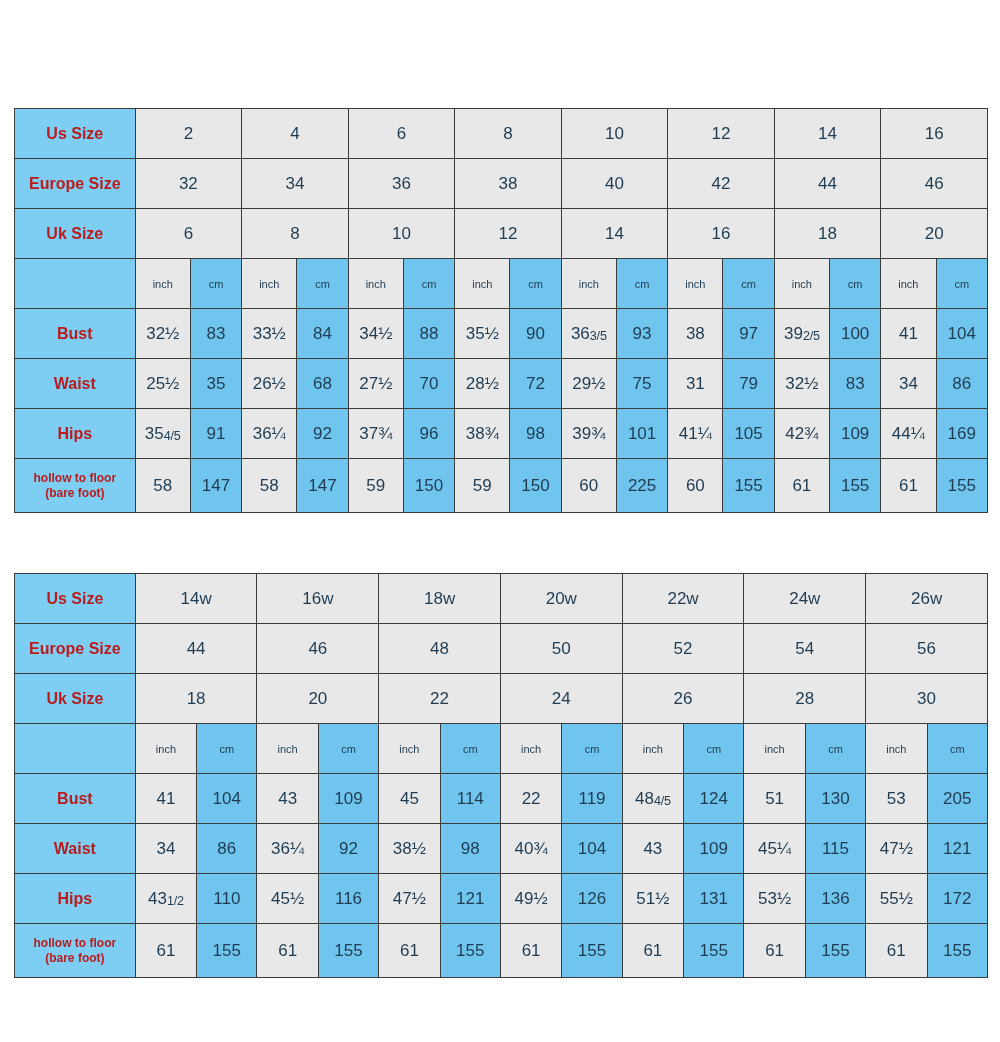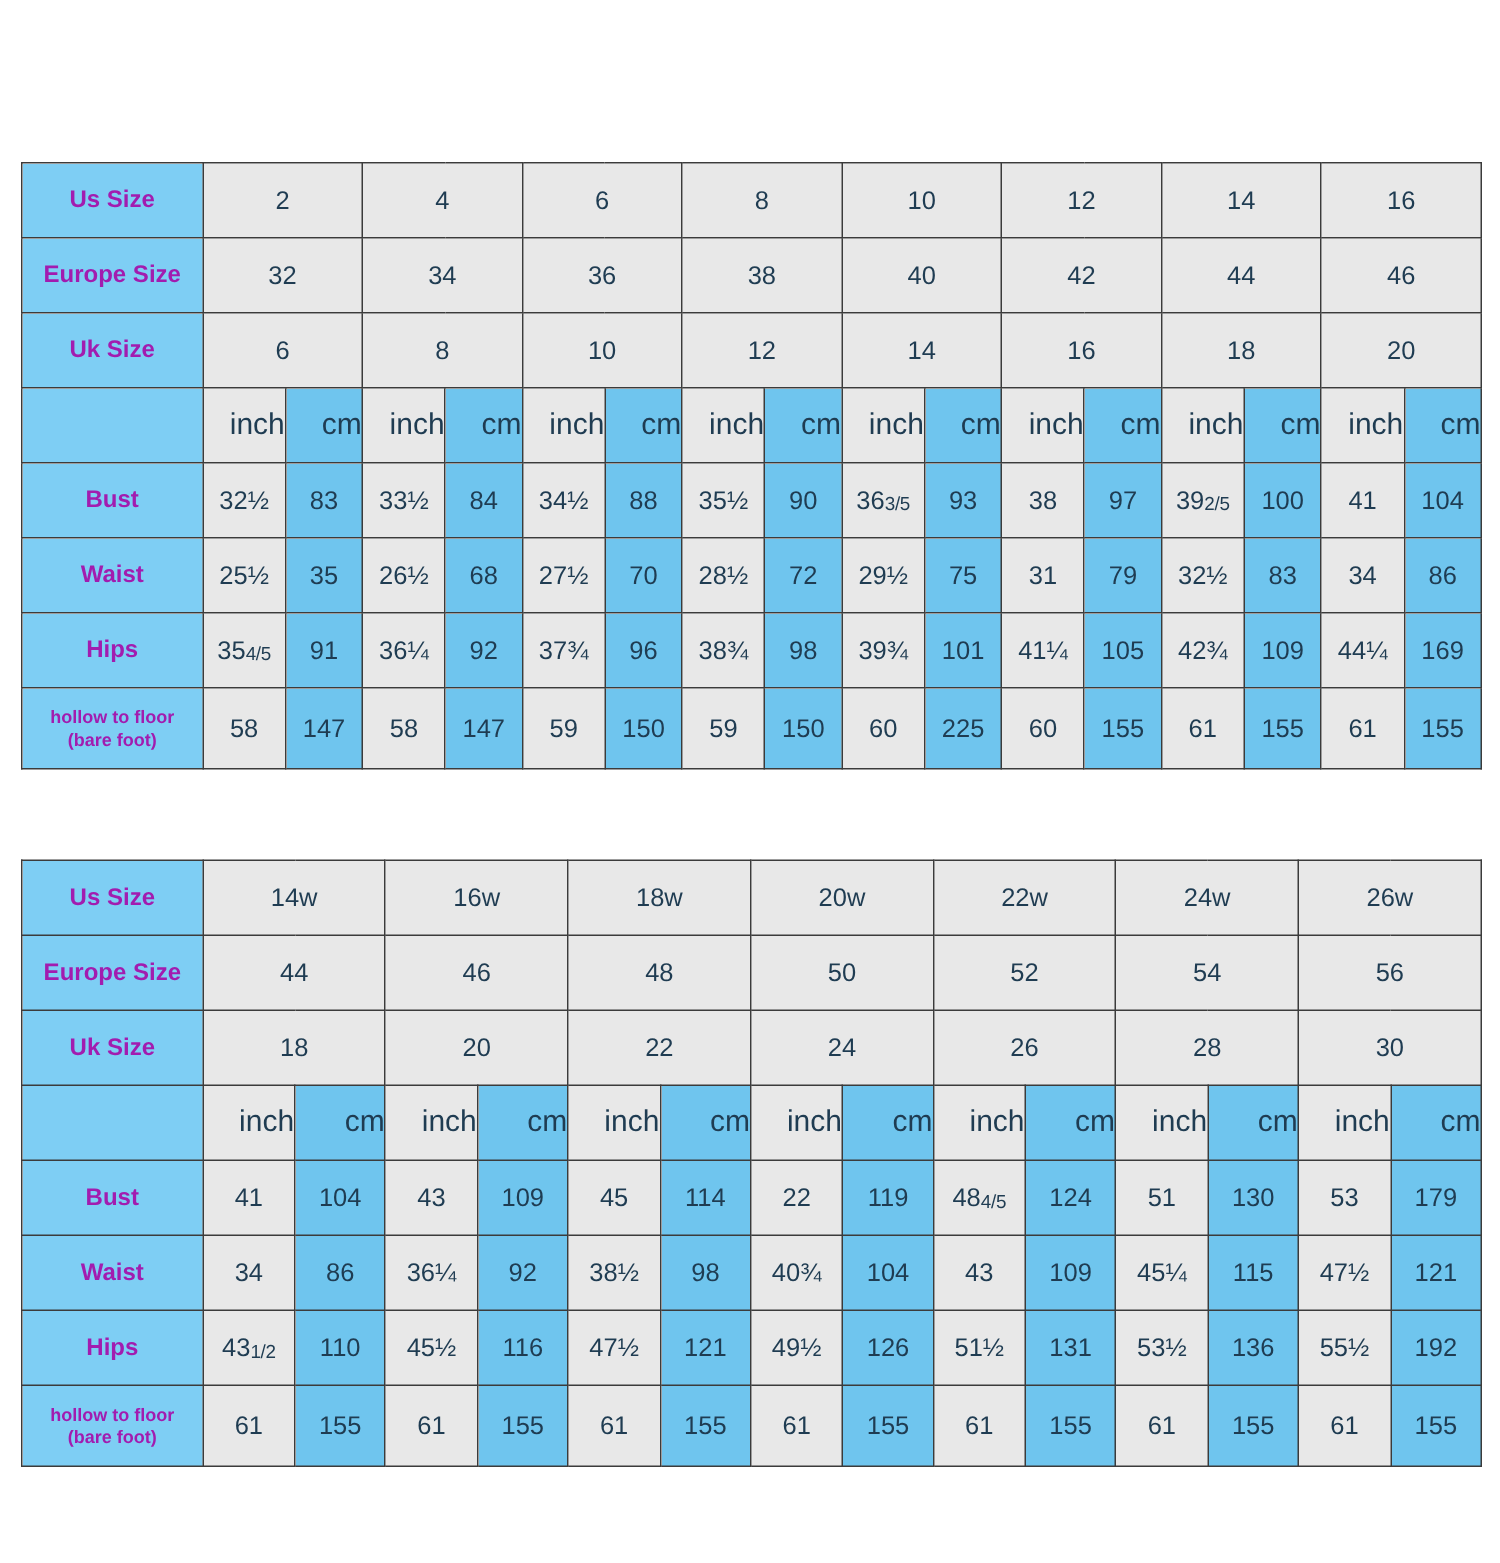--- a/index.html
+++ b/index.html
@@ -47,7 +47,7 @@
     background: #7ecef4;
     font-weight: bold;
     font-size: 16px;
-    color: #a21caf;
+    color: #b91c1c;
     width: 120px;
   }
   .size-table td.lbl.small {

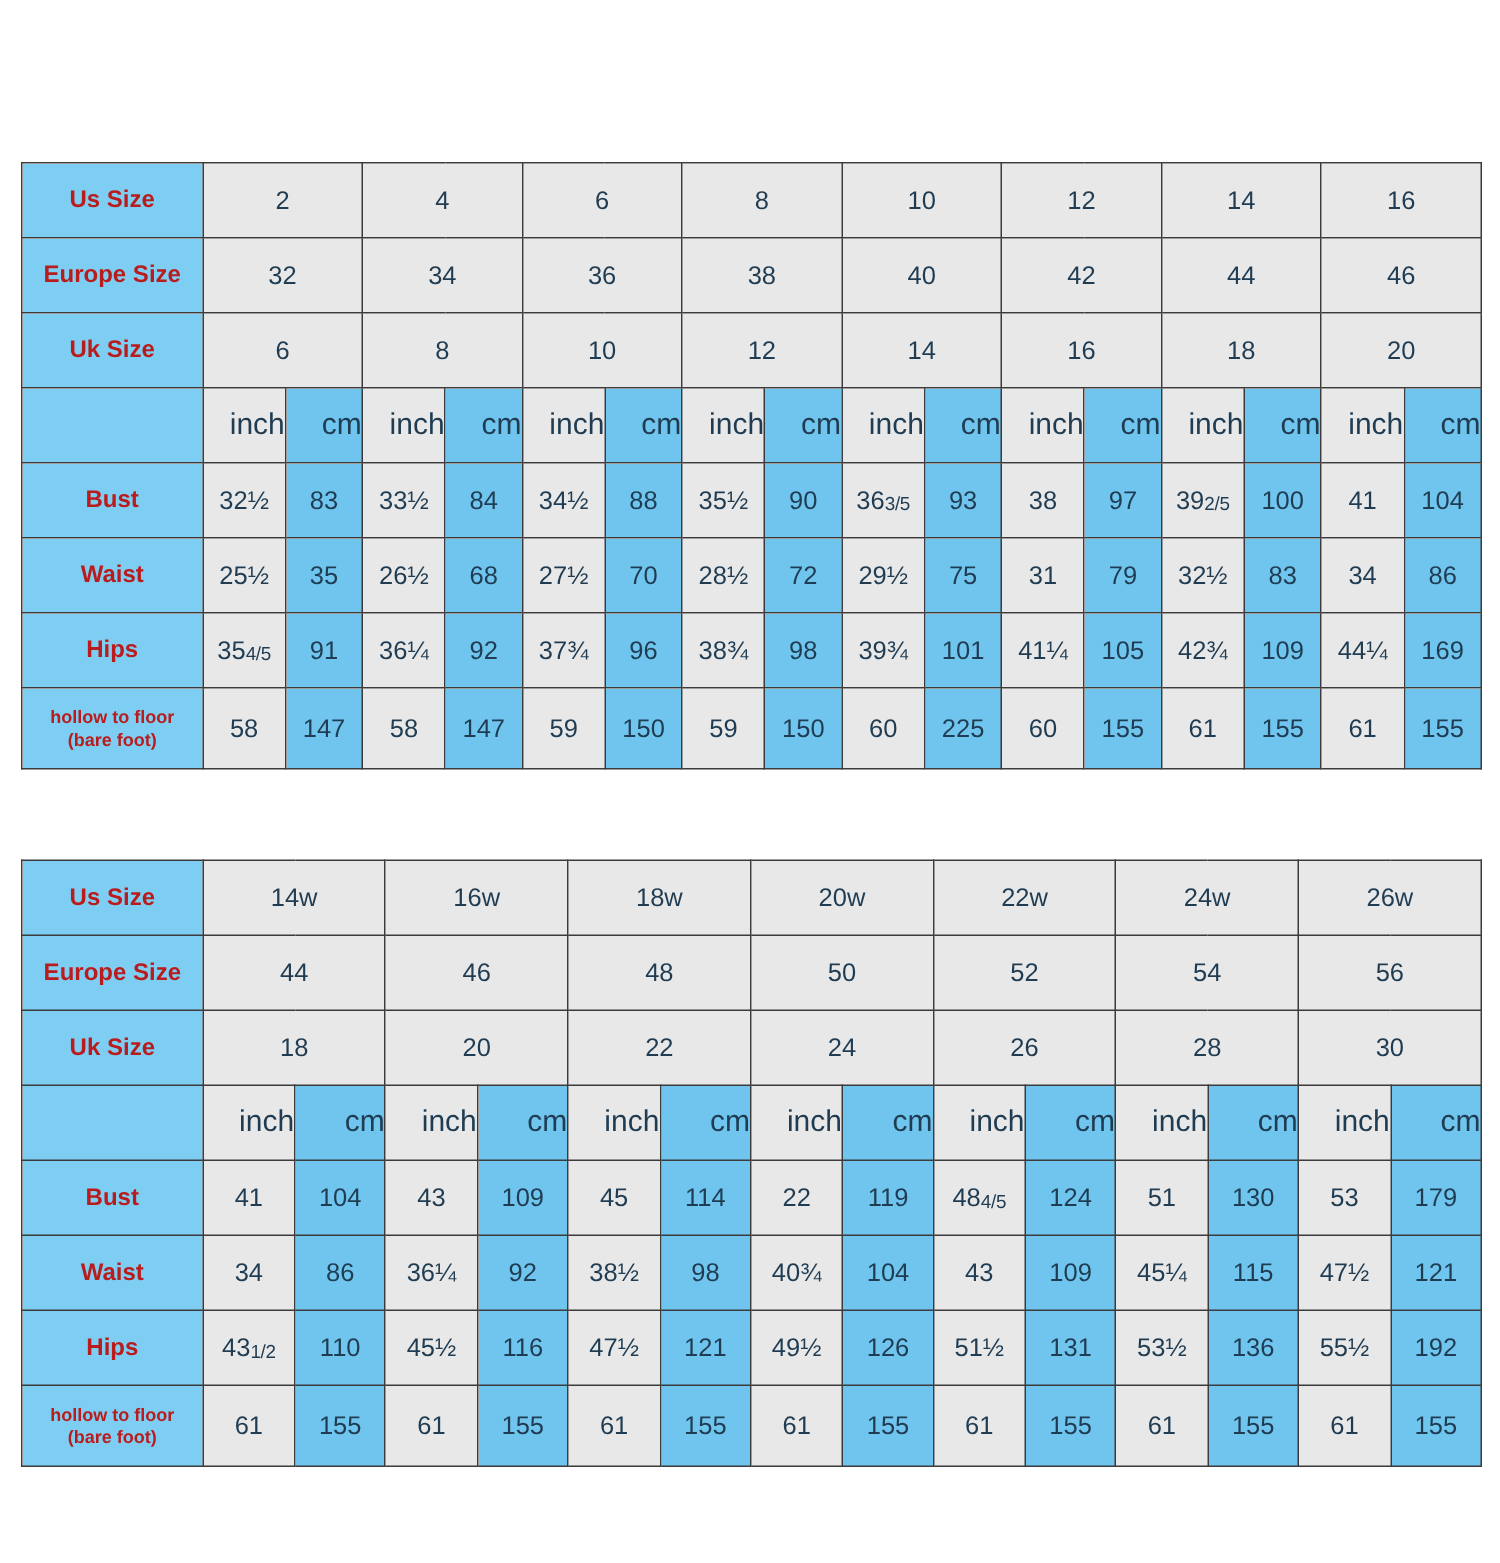--- a/index.html
+++ b/index.html
@@ -70,9 +70,8 @@
   }
 
   .size-table td.unit {
-    font-size: 20px;
+    font-size: 11px;
     height: 46px;
-    text-align: right;
   }
 
   

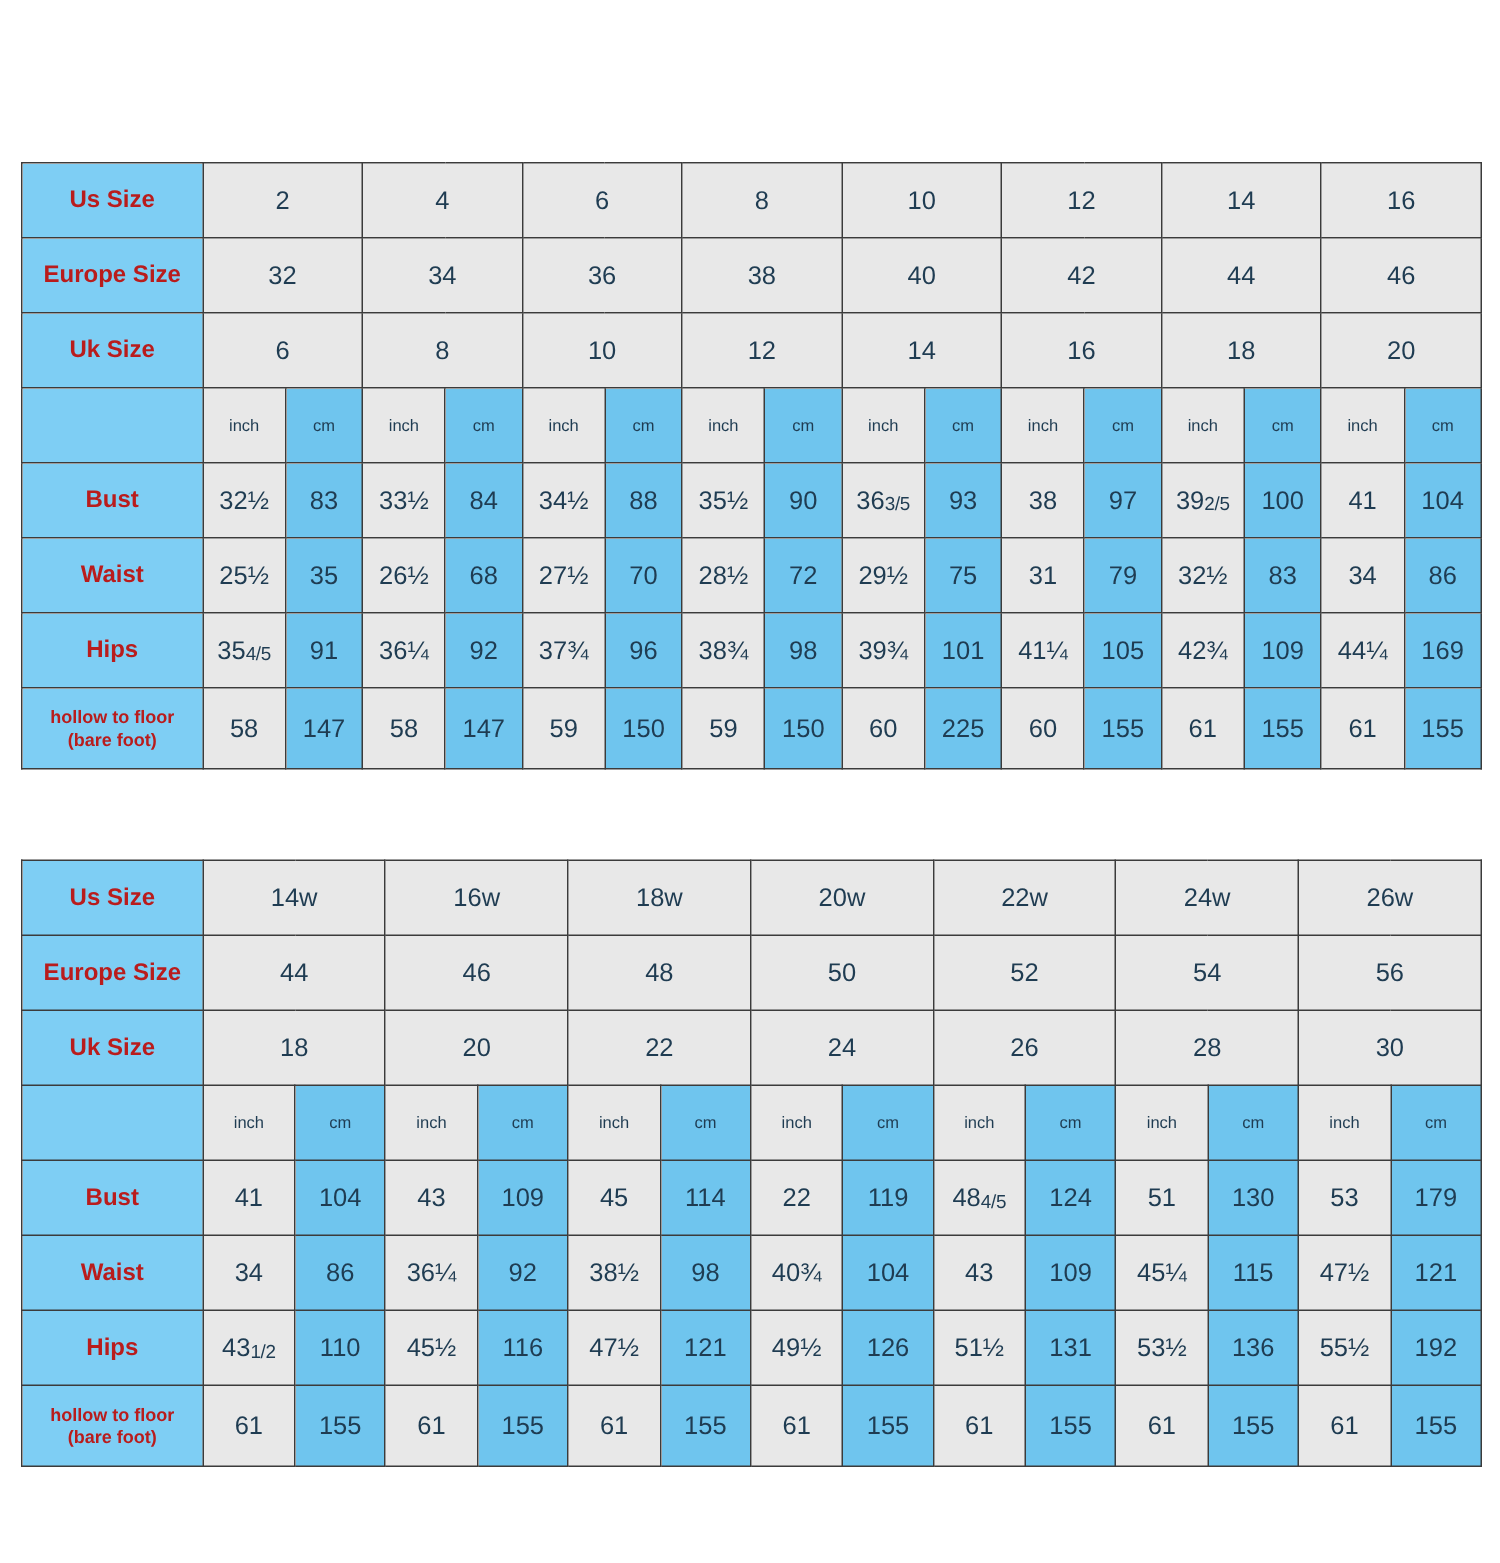--- a/index.html
+++ b/index.html
@@ -341,7 +341,7 @@
           <td class="inch">51</td>
           <td class="cm">130</td>
           <td class="inch">53</td>
-          <td class="cm">179</td>
+          <td class="cm">205</td>
         </tr>
       <tr>
         <td class="lbl">Waist</td>

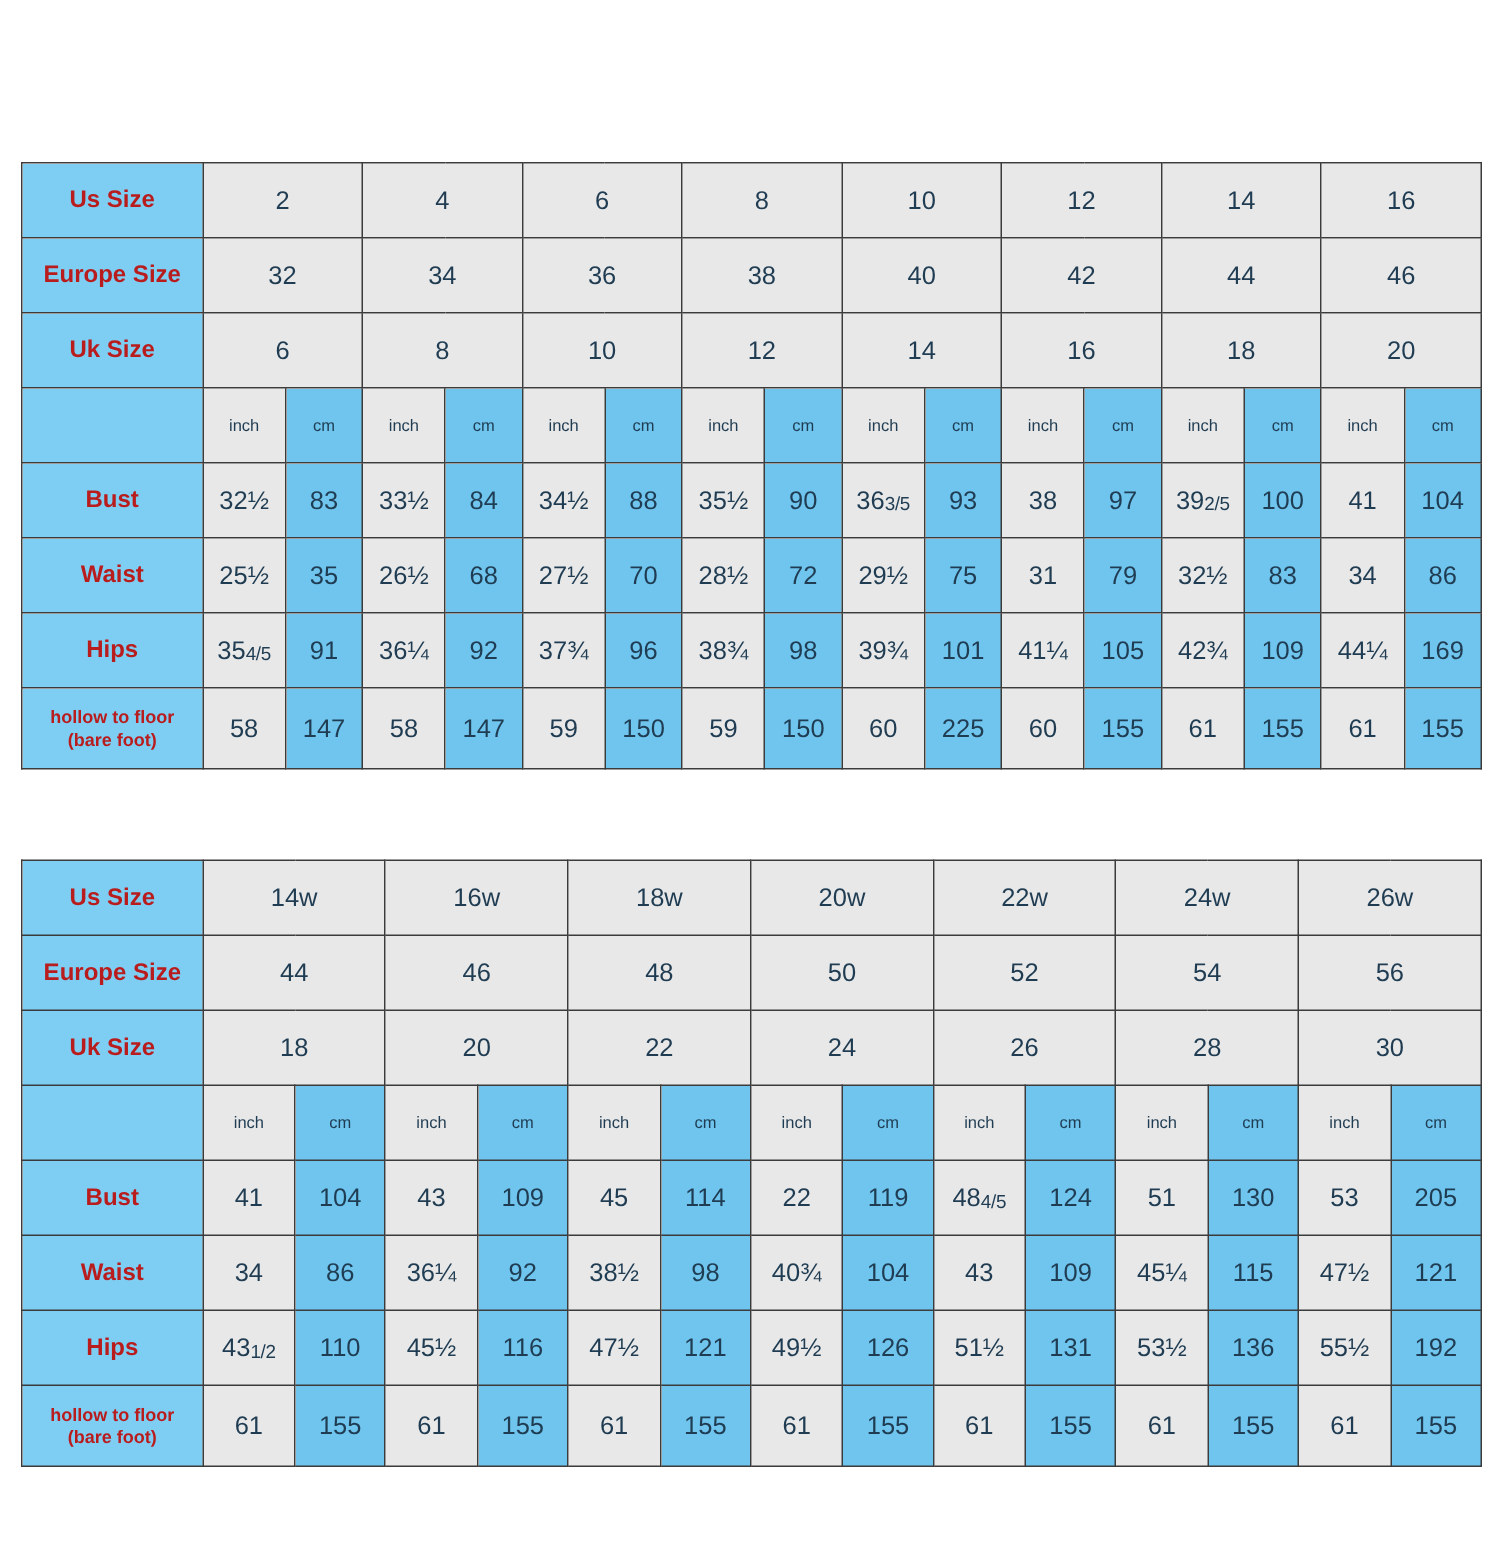--- a/index.html
+++ b/index.html
@@ -375,7 +375,7 @@
           <td class="inch">53½</td>
           <td class="cm">136</td>
           <td class="inch">55½</td>
-          <td class="cm">192</td>
+          <td class="cm">172</td>
         </tr>
       <tr>
         <td class="lbl small">

